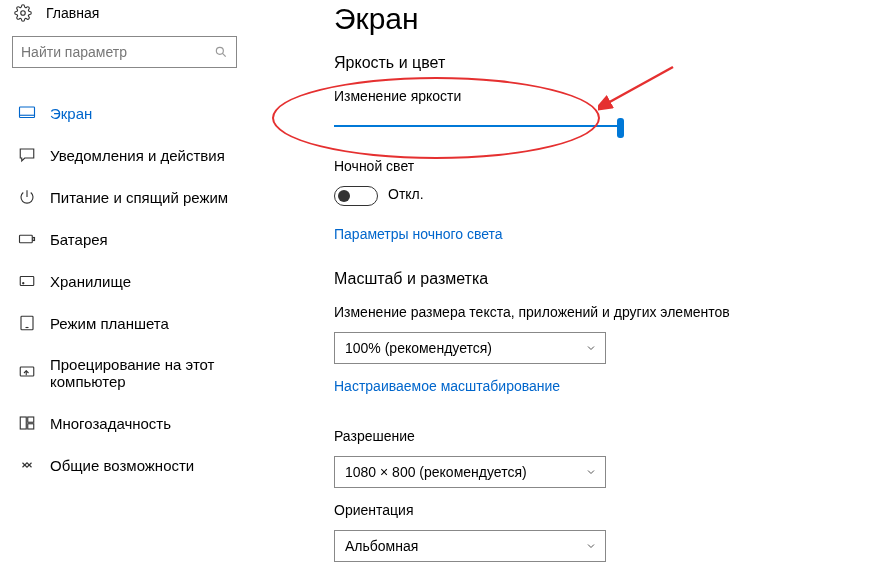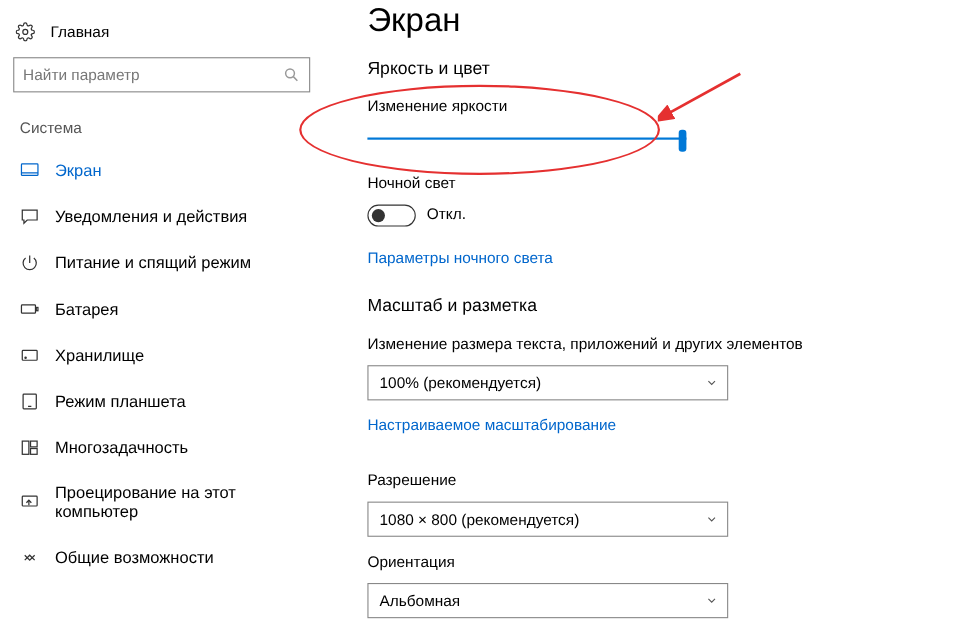--- a/index.html
+++ b/index.html
@@ -15,7 +15,7 @@
   }
   .sidebar {
     width: 300px;
-    padding: 16px 0 0 6px;
+    padding: 0 0 0 6px;
   }
   .home-row {
     display: flex;

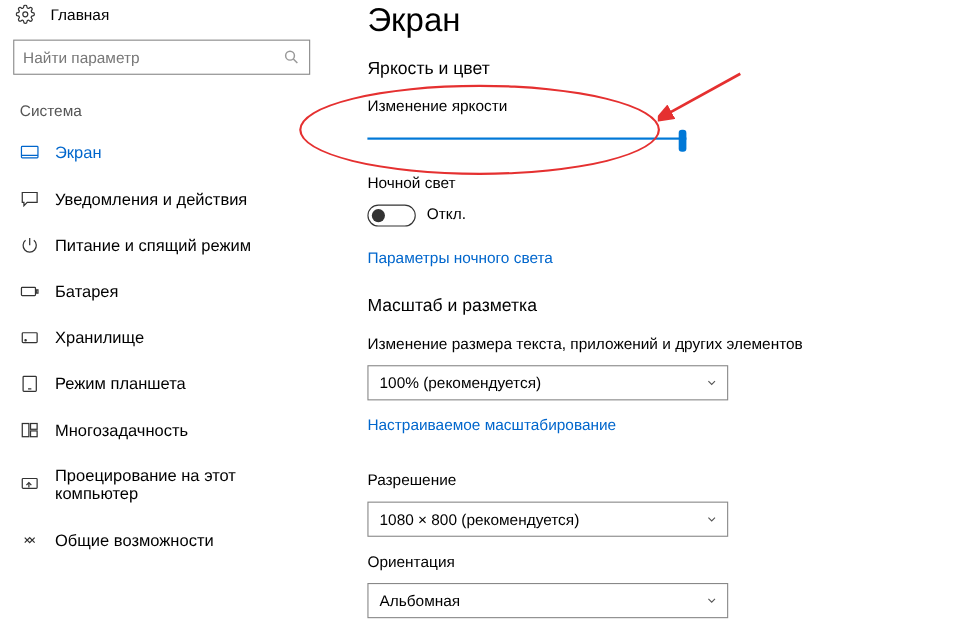--- a/index.html
+++ b/index.html
@@ -26,7 +26,7 @@
   .gear-icon { width: 18px; height: 18px; }
   .search-box {
     margin: 0 8px 24px 6px;
-    width: 270px;
+    width: 225px;
     height: 32px;
     border: 1px solid #888;
     display: flex;

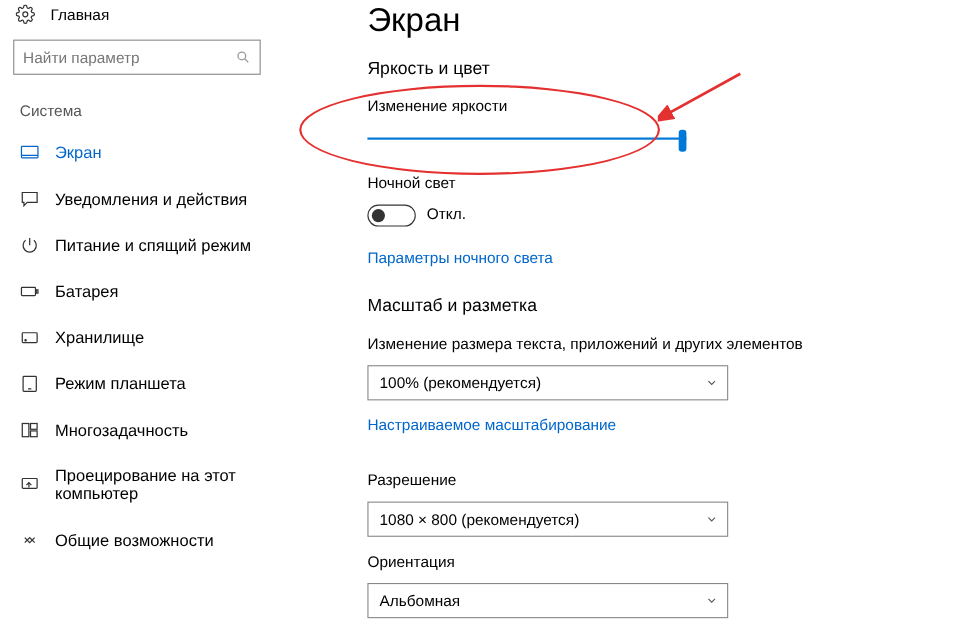--- a/index.html
+++ b/index.html
@@ -168,7 +168,6 @@
     </svg>
   </div>
 
-  <div class="group-label">Система</div>
 
   <div class="nav-item active">
     <svg class="nav-icon" viewBox="0 0 24 24" fill="none" stroke="#0066cc" stroke-width="1.5">

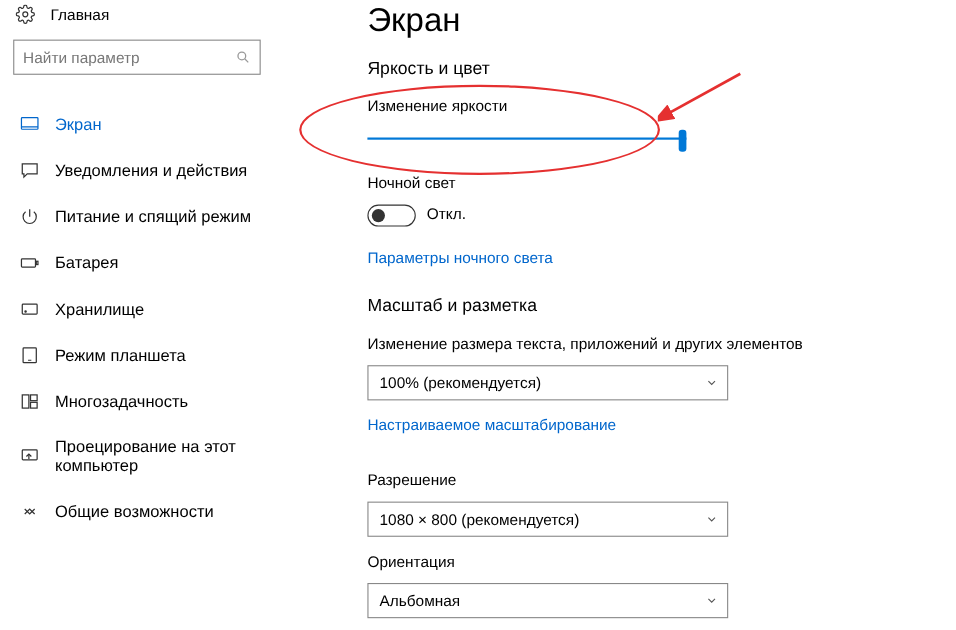--- a/index.html
+++ b/index.html
@@ -134,7 +134,7 @@
     display: inline-block;
   }
   .dropdown {
-    width: 328px;
+    width: 272px;
     height: 32px;
     border: 1px solid #888;
     display: flex;

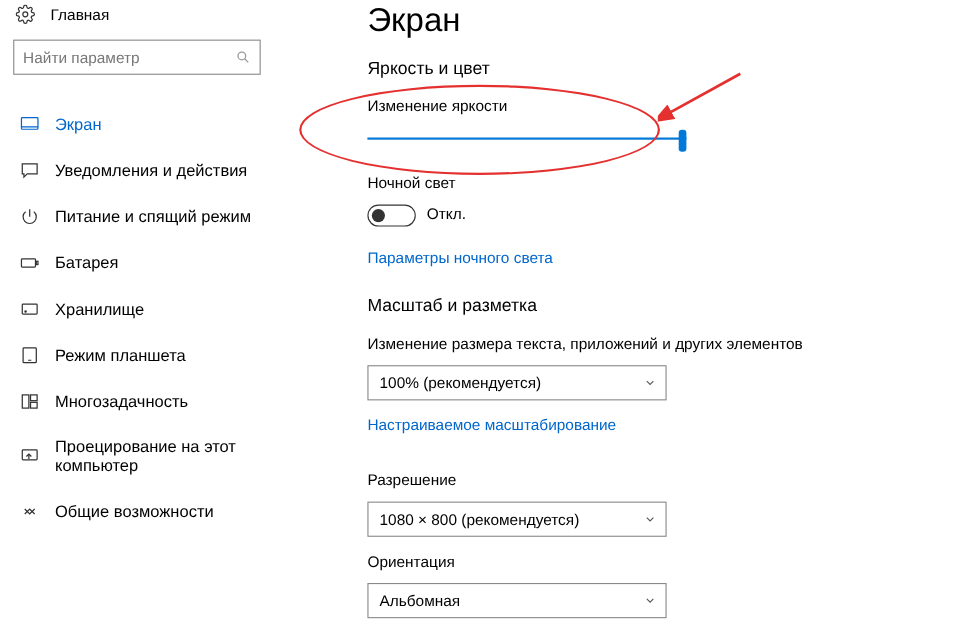--- a/index.html
+++ b/index.html
@@ -218,20 +218,20 @@
 
   <div class="nav-item">
     <svg class="nav-icon" viewBox="0 0 24 24" fill="none" stroke="#333" stroke-width="1.5">
+        <rect x="3" y="4" width="18" height="12" rx="1"></rect>
+        <path d="M8 12l3-3 3 3"></path>
+        <line x1="11" y1="9" x2="11" y2="15"></line>
+      </svg>
+    <span class="nav-label">Проецирование на этот компьютер</span>
+  </div>
+
+  <div class="nav-item">
+    <svg class="nav-icon" viewBox="0 0 24 24" fill="none" stroke="#333" stroke-width="1.5">
         <rect x="3" y="4" width="8" height="16"></rect>
         <rect x="13" y="4" width="8" height="7"></rect>
         <rect x="13" y="13" width="8" height="7"></rect>
       </svg>
     <span class="nav-label">Многозадачность</span>
-  </div>
-
-  <div class="nav-item">
-    <svg class="nav-icon" viewBox="0 0 24 24" fill="none" stroke="#333" stroke-width="1.5">
-        <rect x="3" y="4" width="18" height="12" rx="1"></rect>
-        <path d="M8 12l3-3 3 3"></path>
-        <line x1="11" y1="9" x2="11" y2="15"></line>
-      </svg>
-    <span class="nav-label">Проецирование на этот компьютер</span>
   </div>
 
   <div class="nav-item">

